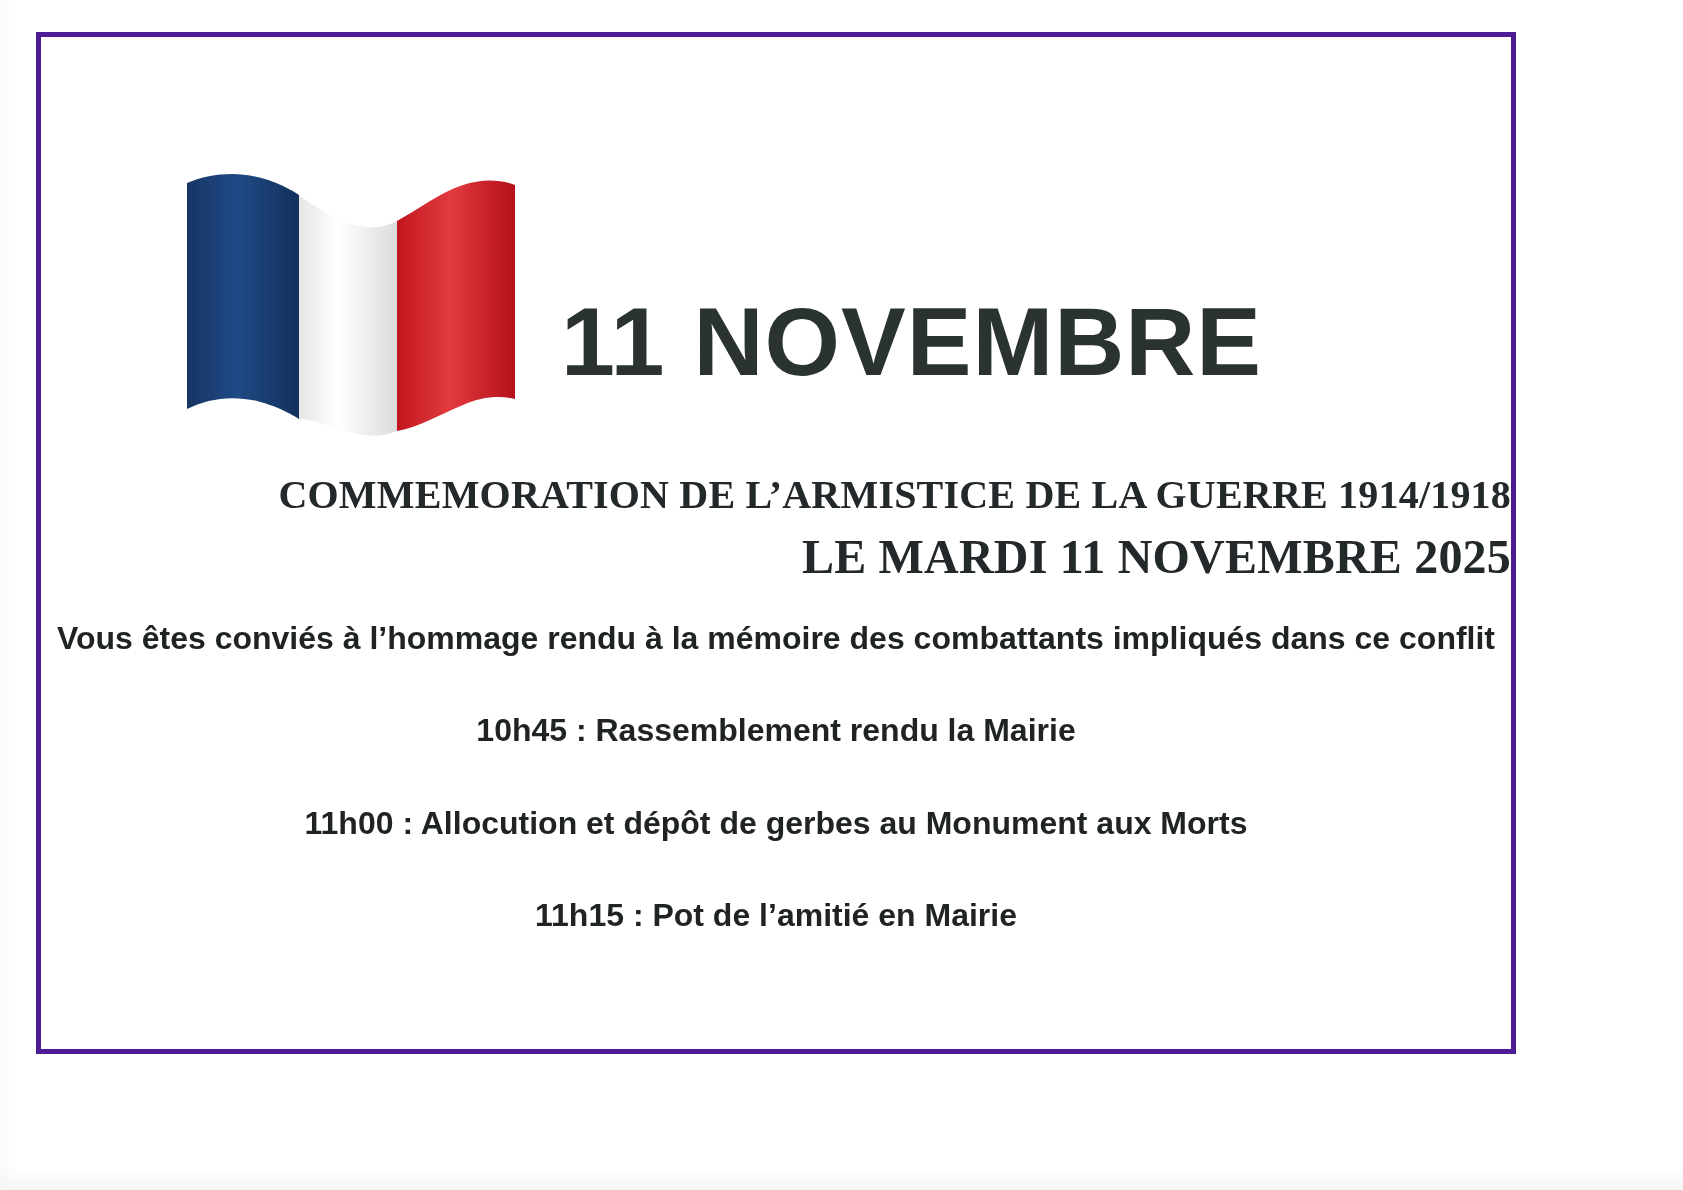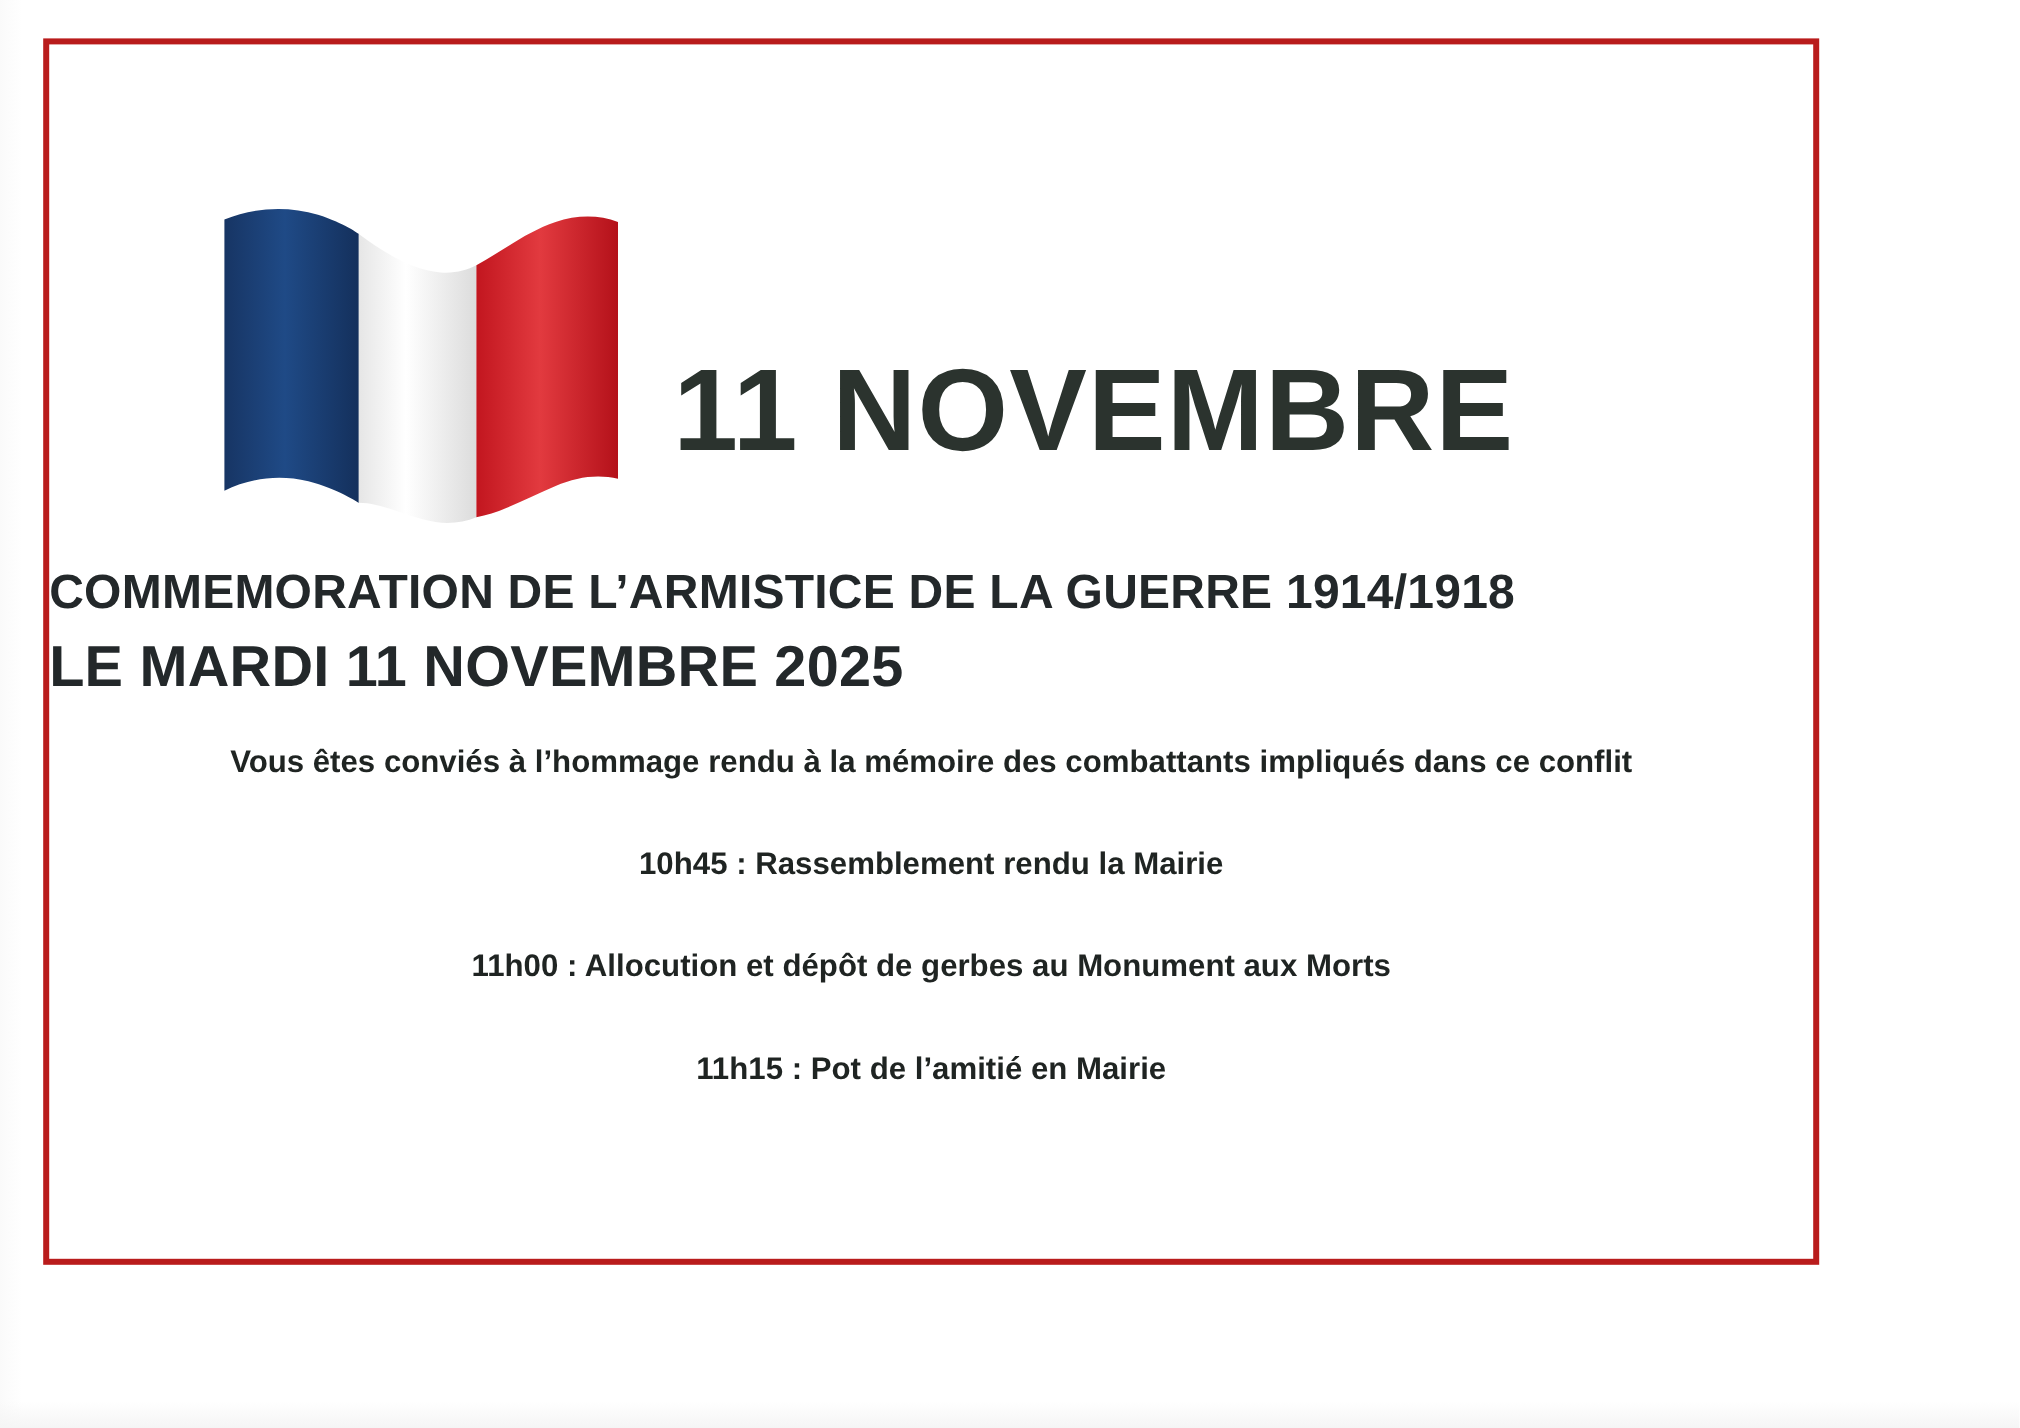--- a/index.html
+++ b/index.html
@@ -29,7 +29,7 @@
     top: 32px;
     width: 1480px;
     height: 1022px;
-    border: 5px solid #b91c1c;
+    border: 5px solid #4c1d95;
     background: #ffffff;
     box-sizing: border-box;
   }

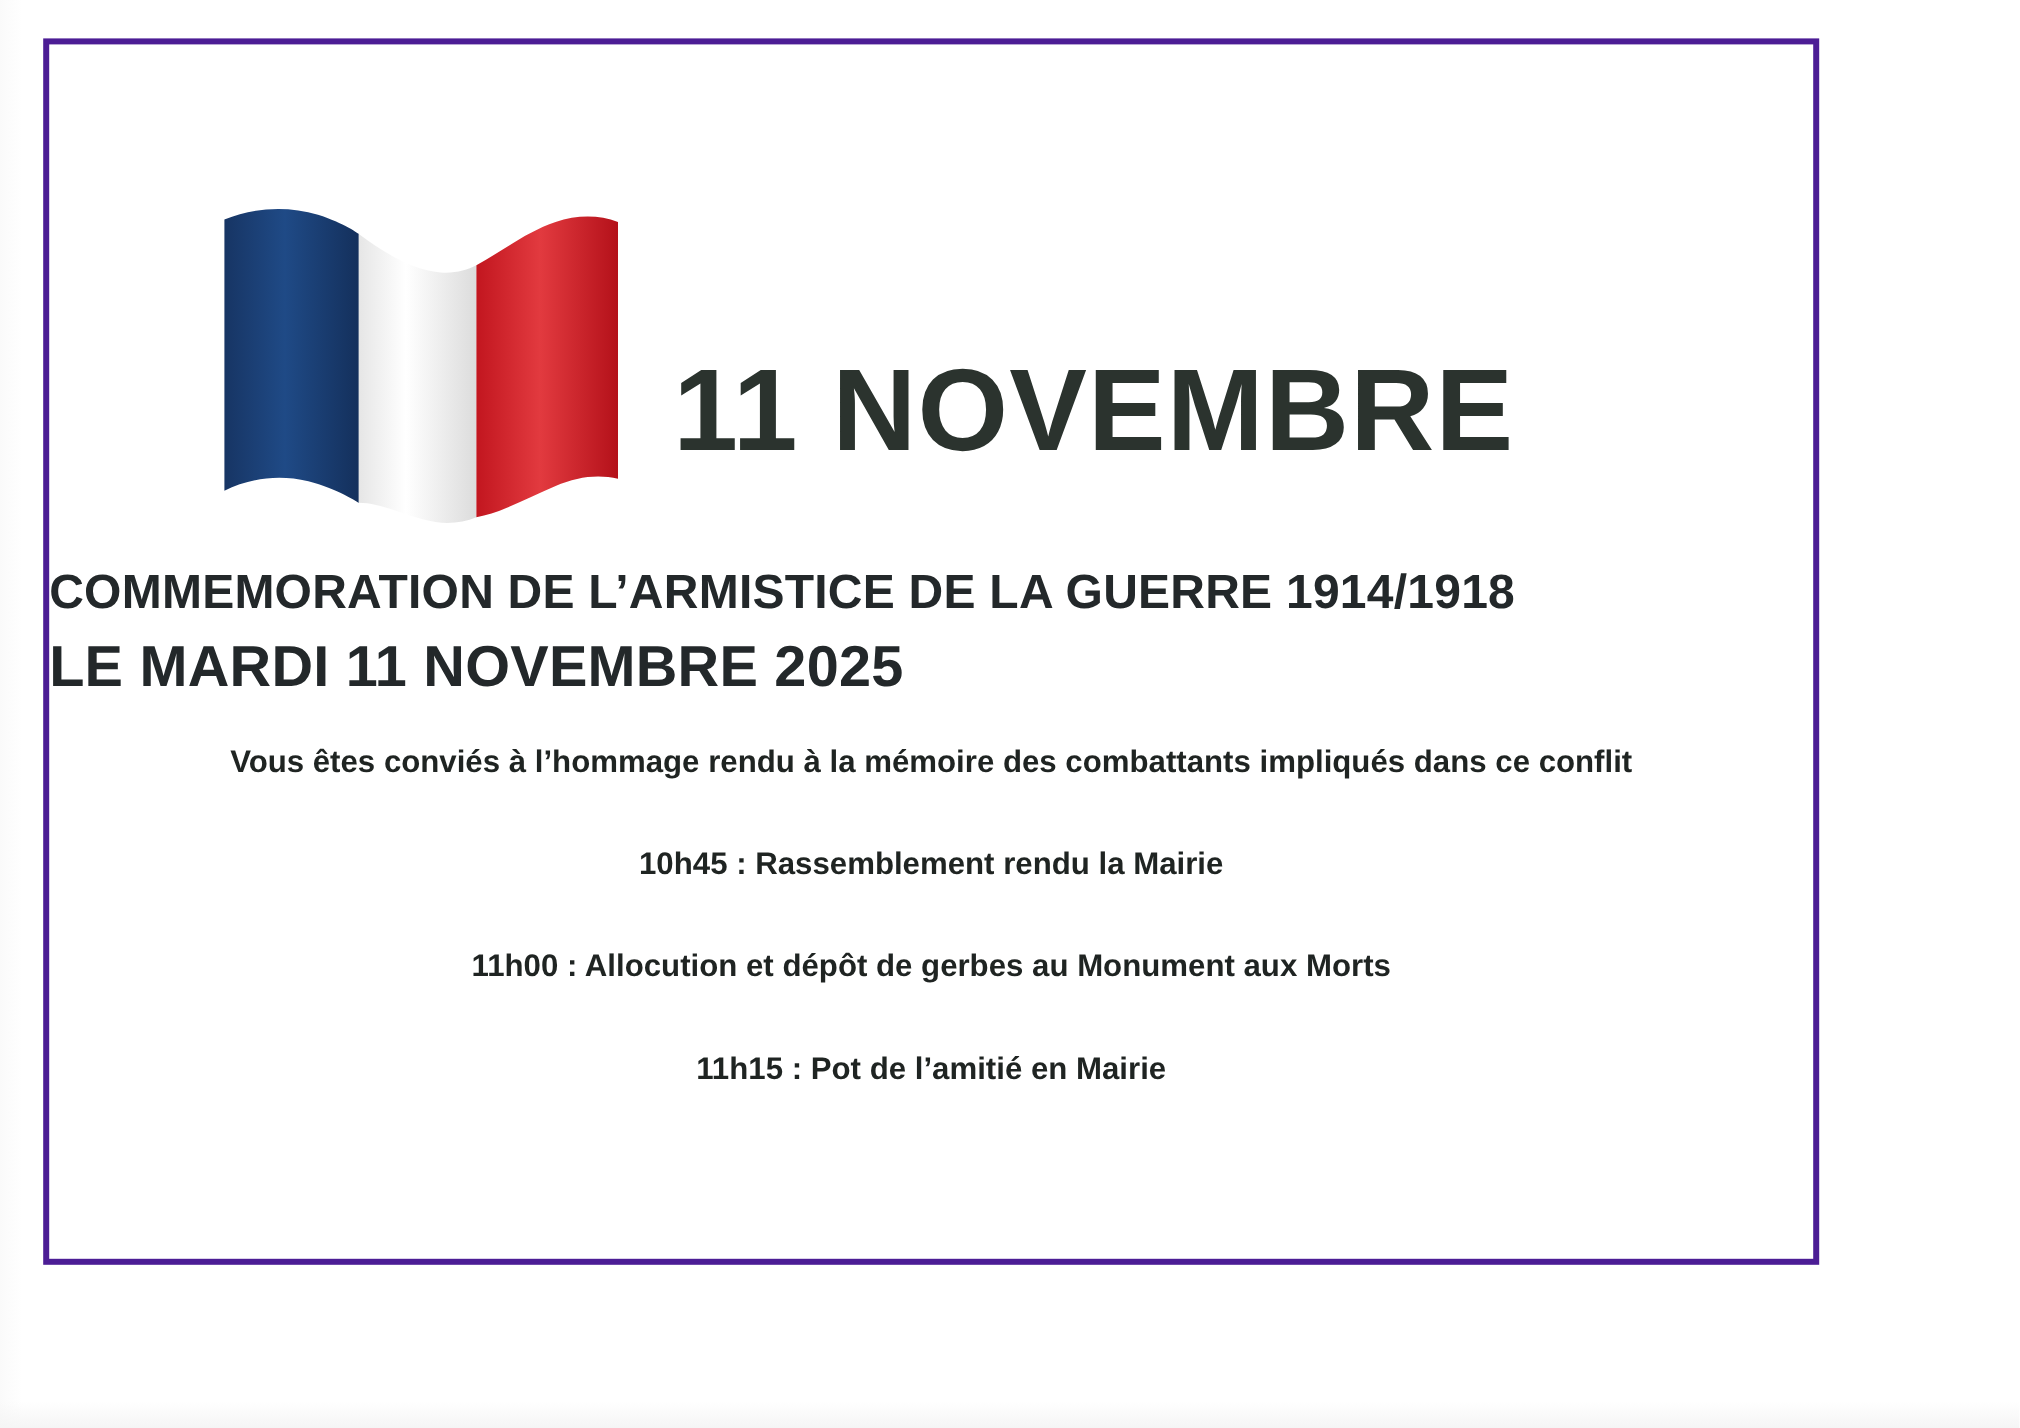--- a/index.html
+++ b/index.html
@@ -81,7 +81,8 @@
     left: 0;
     top: 432px;
     width: 100%;
-    text-align: left;
+    text-align: right;
+    font-family: Liberation Serif, serif;
   }
   .subtitle-line-1 {
     font-size: 40px;

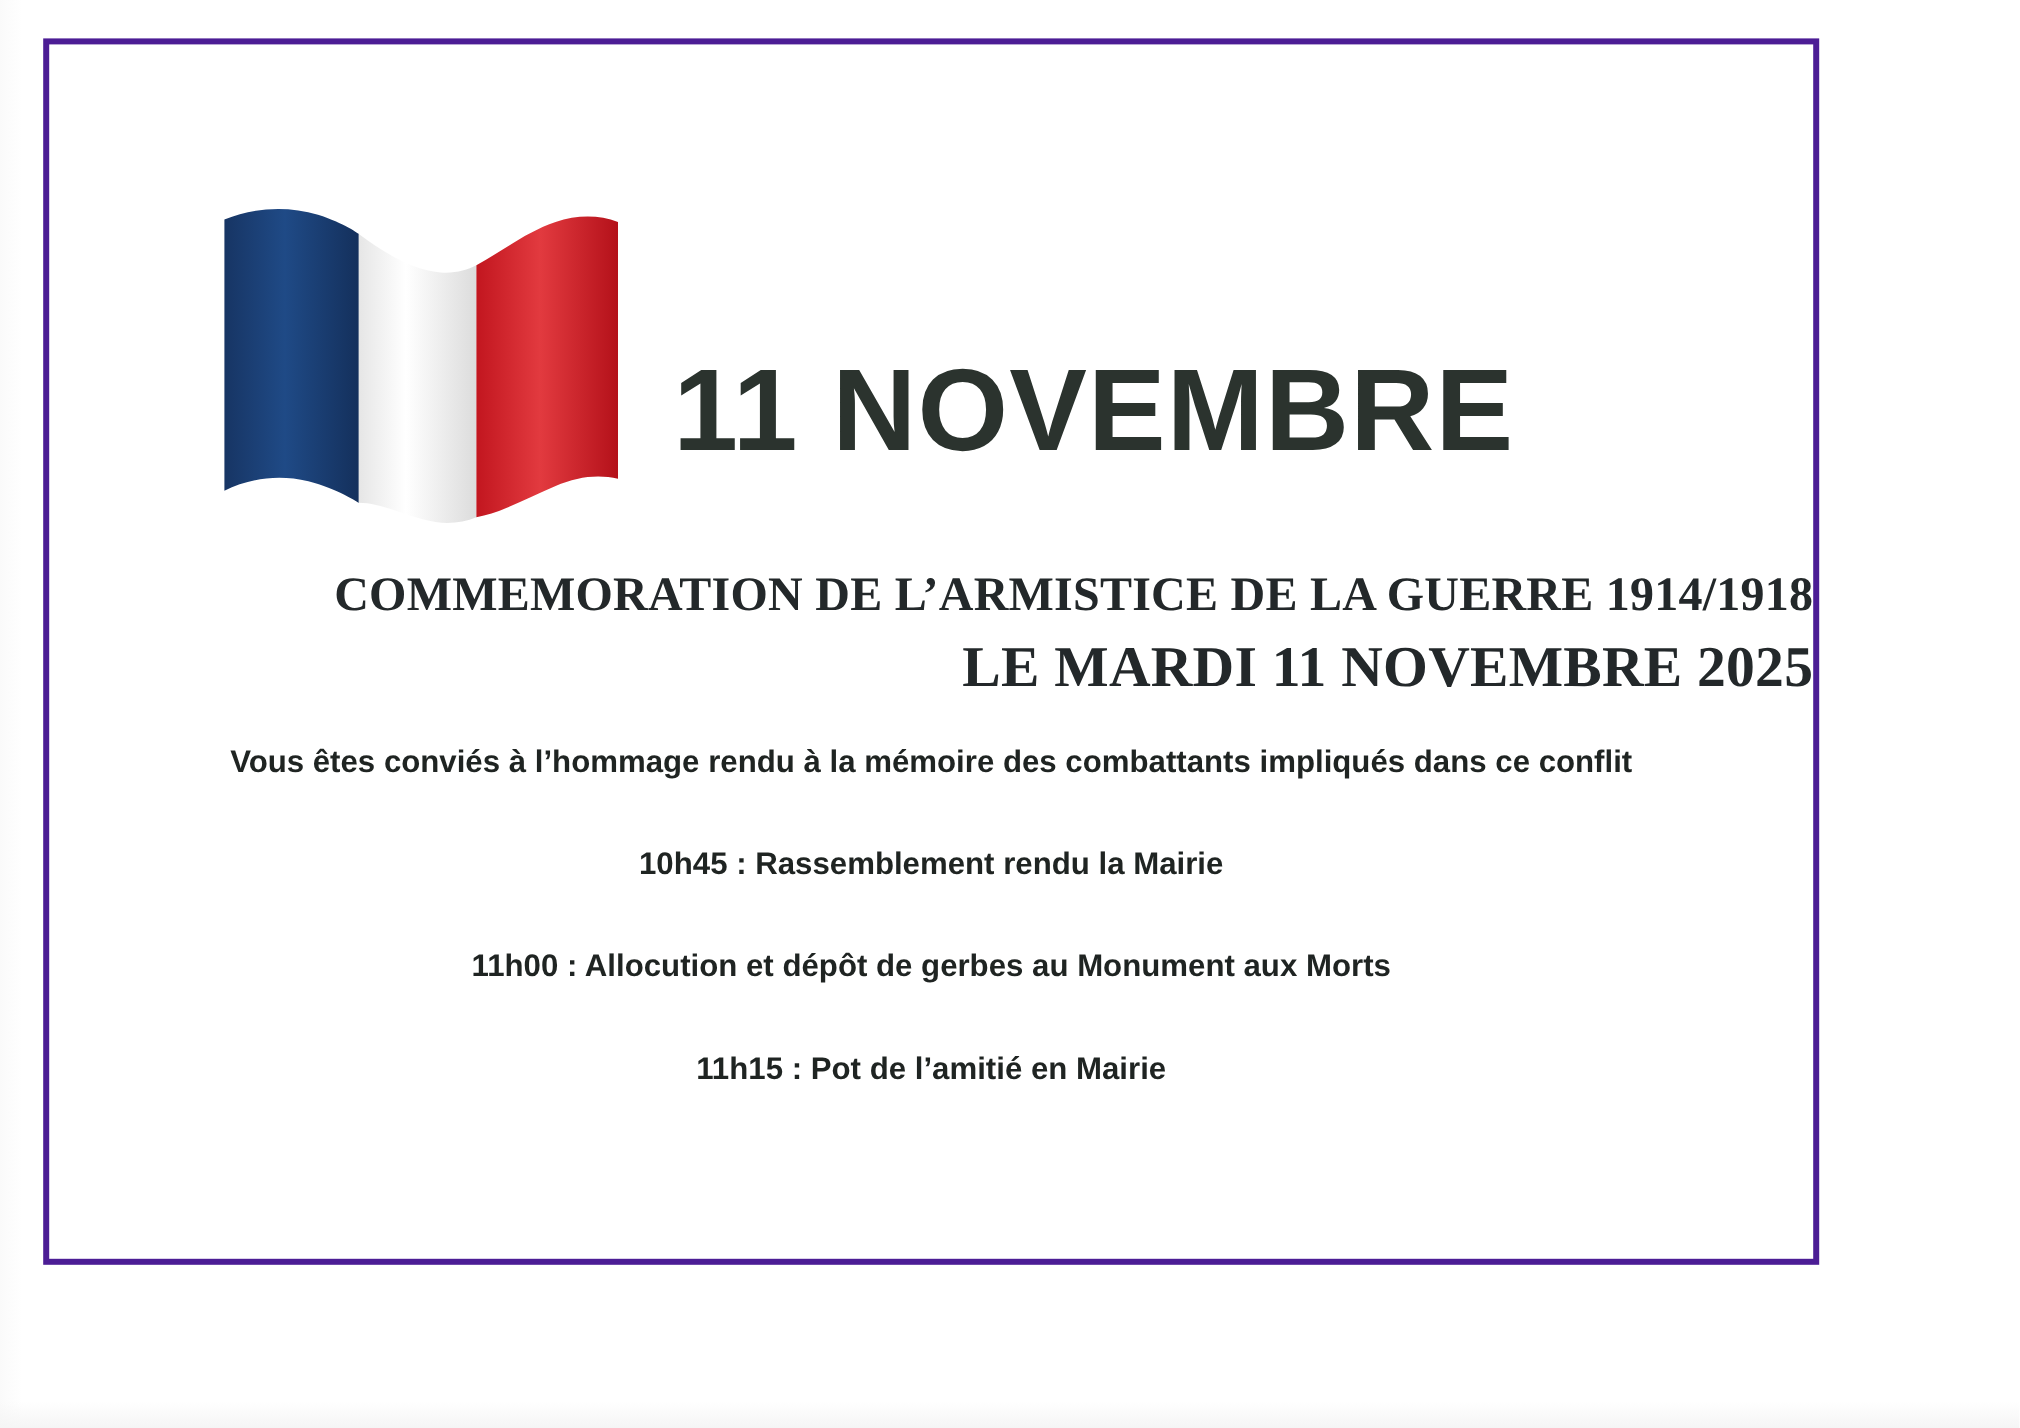--- a/index.html
+++ b/index.html
@@ -111,7 +111,7 @@
     text-align: center;
   }
   .body-line {
-    font-size: 26px;
+    font-size: 32px;
     font-weight: bold;
     color: #1f2422;
     line-height: 1.2;

